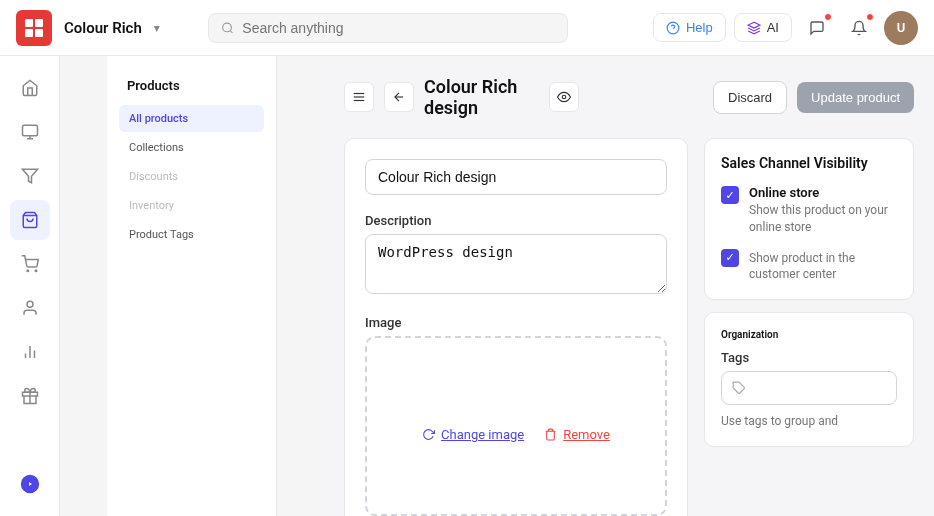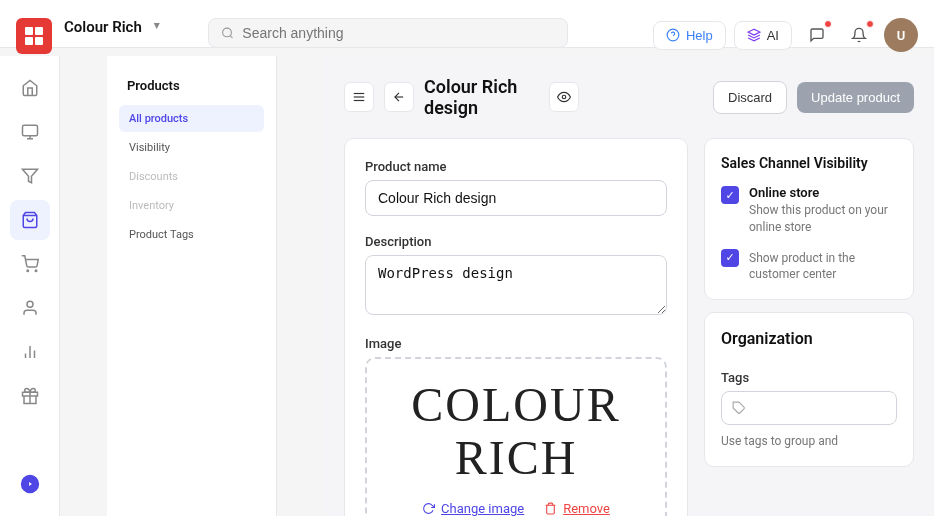--- a/index.html
+++ b/index.html
@@ -6,7 +6,7 @@
     body { font-family: -apple-system, BlinkMacSystemFont, 'Segoe UI', Roboto, sans-serif; background: #f5f5f5; font-size: 14px; color: #333; height: 516px; width: 934px; overflow: hidden; }
 
     
-    .topbar { display: flex; align-items: flex-start; background: #fff; height: 48px; padding: 18px 16px; border-bottom: 1px solid #e5e7eb; gap: 12px; position: fixed; top: 0; left: 0; right: 0; z-index: 100; }
+    .topbar { display: flex; align-items: center; background: #fff; height: 56px; padding: 18px 16px; border-bottom: 1px solid #e5e7eb; gap: 12px; position: fixed; top: 0; left: 0; right: 0; z-index: 100; }
     .topbar-logo { width: 36px; height: 36px; background: #e53935; border-radius: 6px; display: flex; align-items: center; justify-content: center; color: #fff; font-weight: bold; font-size: 16px; flex-shrink: 0; }
     .topbar-brand { font-weight: 600; font-size: 15px; color: #111; flex-shrink: 0; }
     .topbar-chevron { color: #888; font-size: 12px; cursor: pointer; }

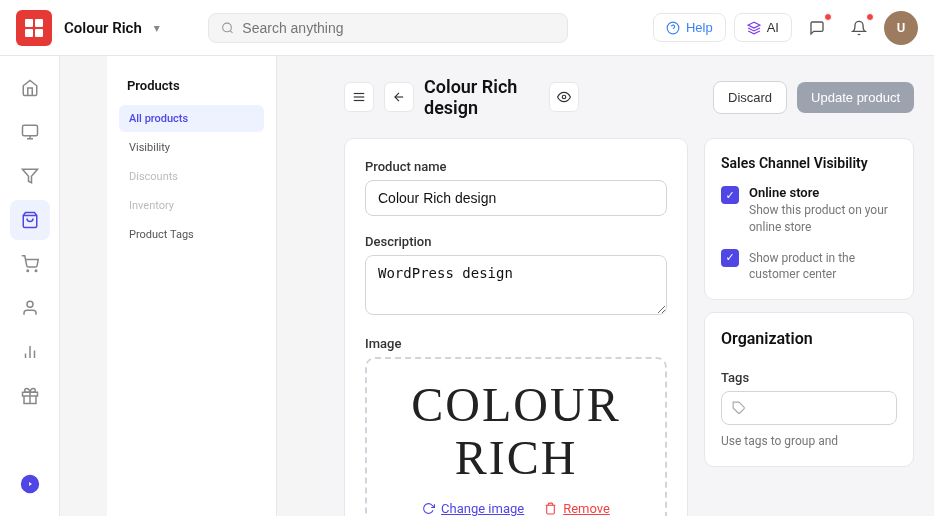--- a/index.html
+++ b/index.html
@@ -204,7 +204,7 @@
       <span>All products</span>
     </div>
     <div class="nav-item">
-      <span>Visibility</span>
+      <span>Collections</span>
     </div>
     <div class="nav-item disabled">
       <span>Discounts</span>

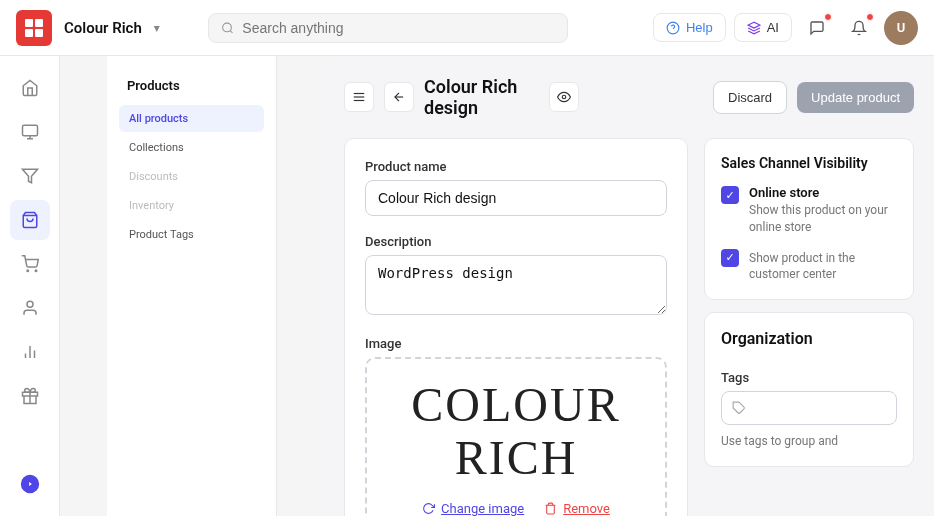--- a/index.html
+++ b/index.html
@@ -249,7 +249,6 @@
       <div class="content-left">
         <div class="form-card">
           <div class="form-group">
-            <label class="form-label">Product name</label>
             <input class="form-input" type="text" value="Colour Rich design" style="">
           </div>
           <div class="form-group">

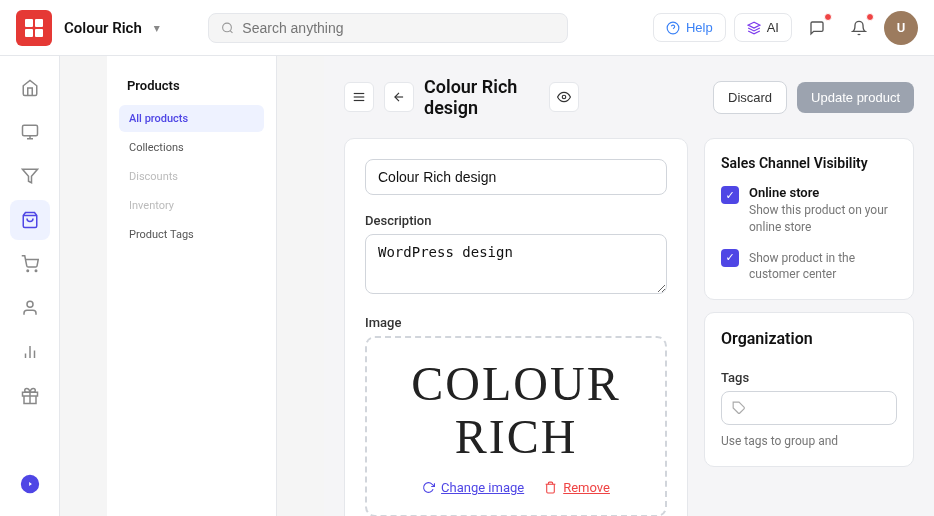--- a/index.html
+++ b/index.html
@@ -69,7 +69,7 @@
     .channel-desc { font-size: 12px; color: #777; margin-top: 2px; line-height: 1.4; }
 
     .org-card { background: #fff; border-radius: 10px; border: 1px solid #e5e7eb; padding: 16px; }
-    .org-title { font-size: 16px; font-weight: 600; color: #111; margin-bottom: 22px; }
+    .org-title { font-size: 10px; font-weight: 600; color: #111; margin-bottom: 10px; }
     .tags-label { font-size: 13px; font-weight: 500; color: #333; margin-bottom: 6px; }
     .tags-input { width: 100%; border: 1px solid #d1d5db; border-radius: 8px; padding: 9px 10px; font-size: 14px; display: flex; align-items: center; gap: 6px; color: #aaa; }
     .tags-hint { font-size: 12px; color: #777; margin-top: 8px; line-height: 1.4; }

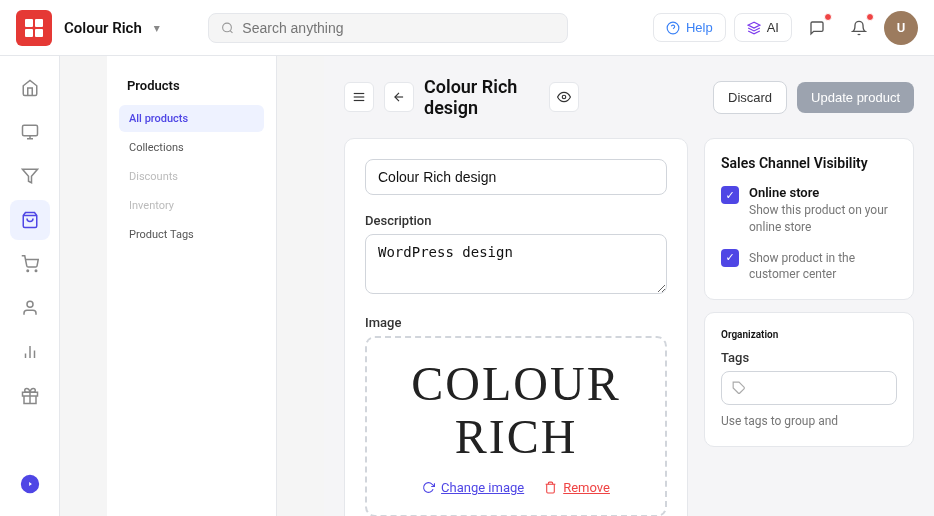--- a/index.html
+++ b/index.html
@@ -258,10 +258,6 @@
           <div class="form-group">
             <label class="form-label">Image</label>
             <div class="image-upload">
-              <div class="image-preview">
-                <div>COLOUR</div>
-                <div>RICH</div>
-              </div>
               <div class="image-actions">
                 <div class="image-action-btn">
                   <svg width="13" height="13" viewBox="0 0 24 24" fill="none" stroke="#4f46e5" stroke-width="2">

